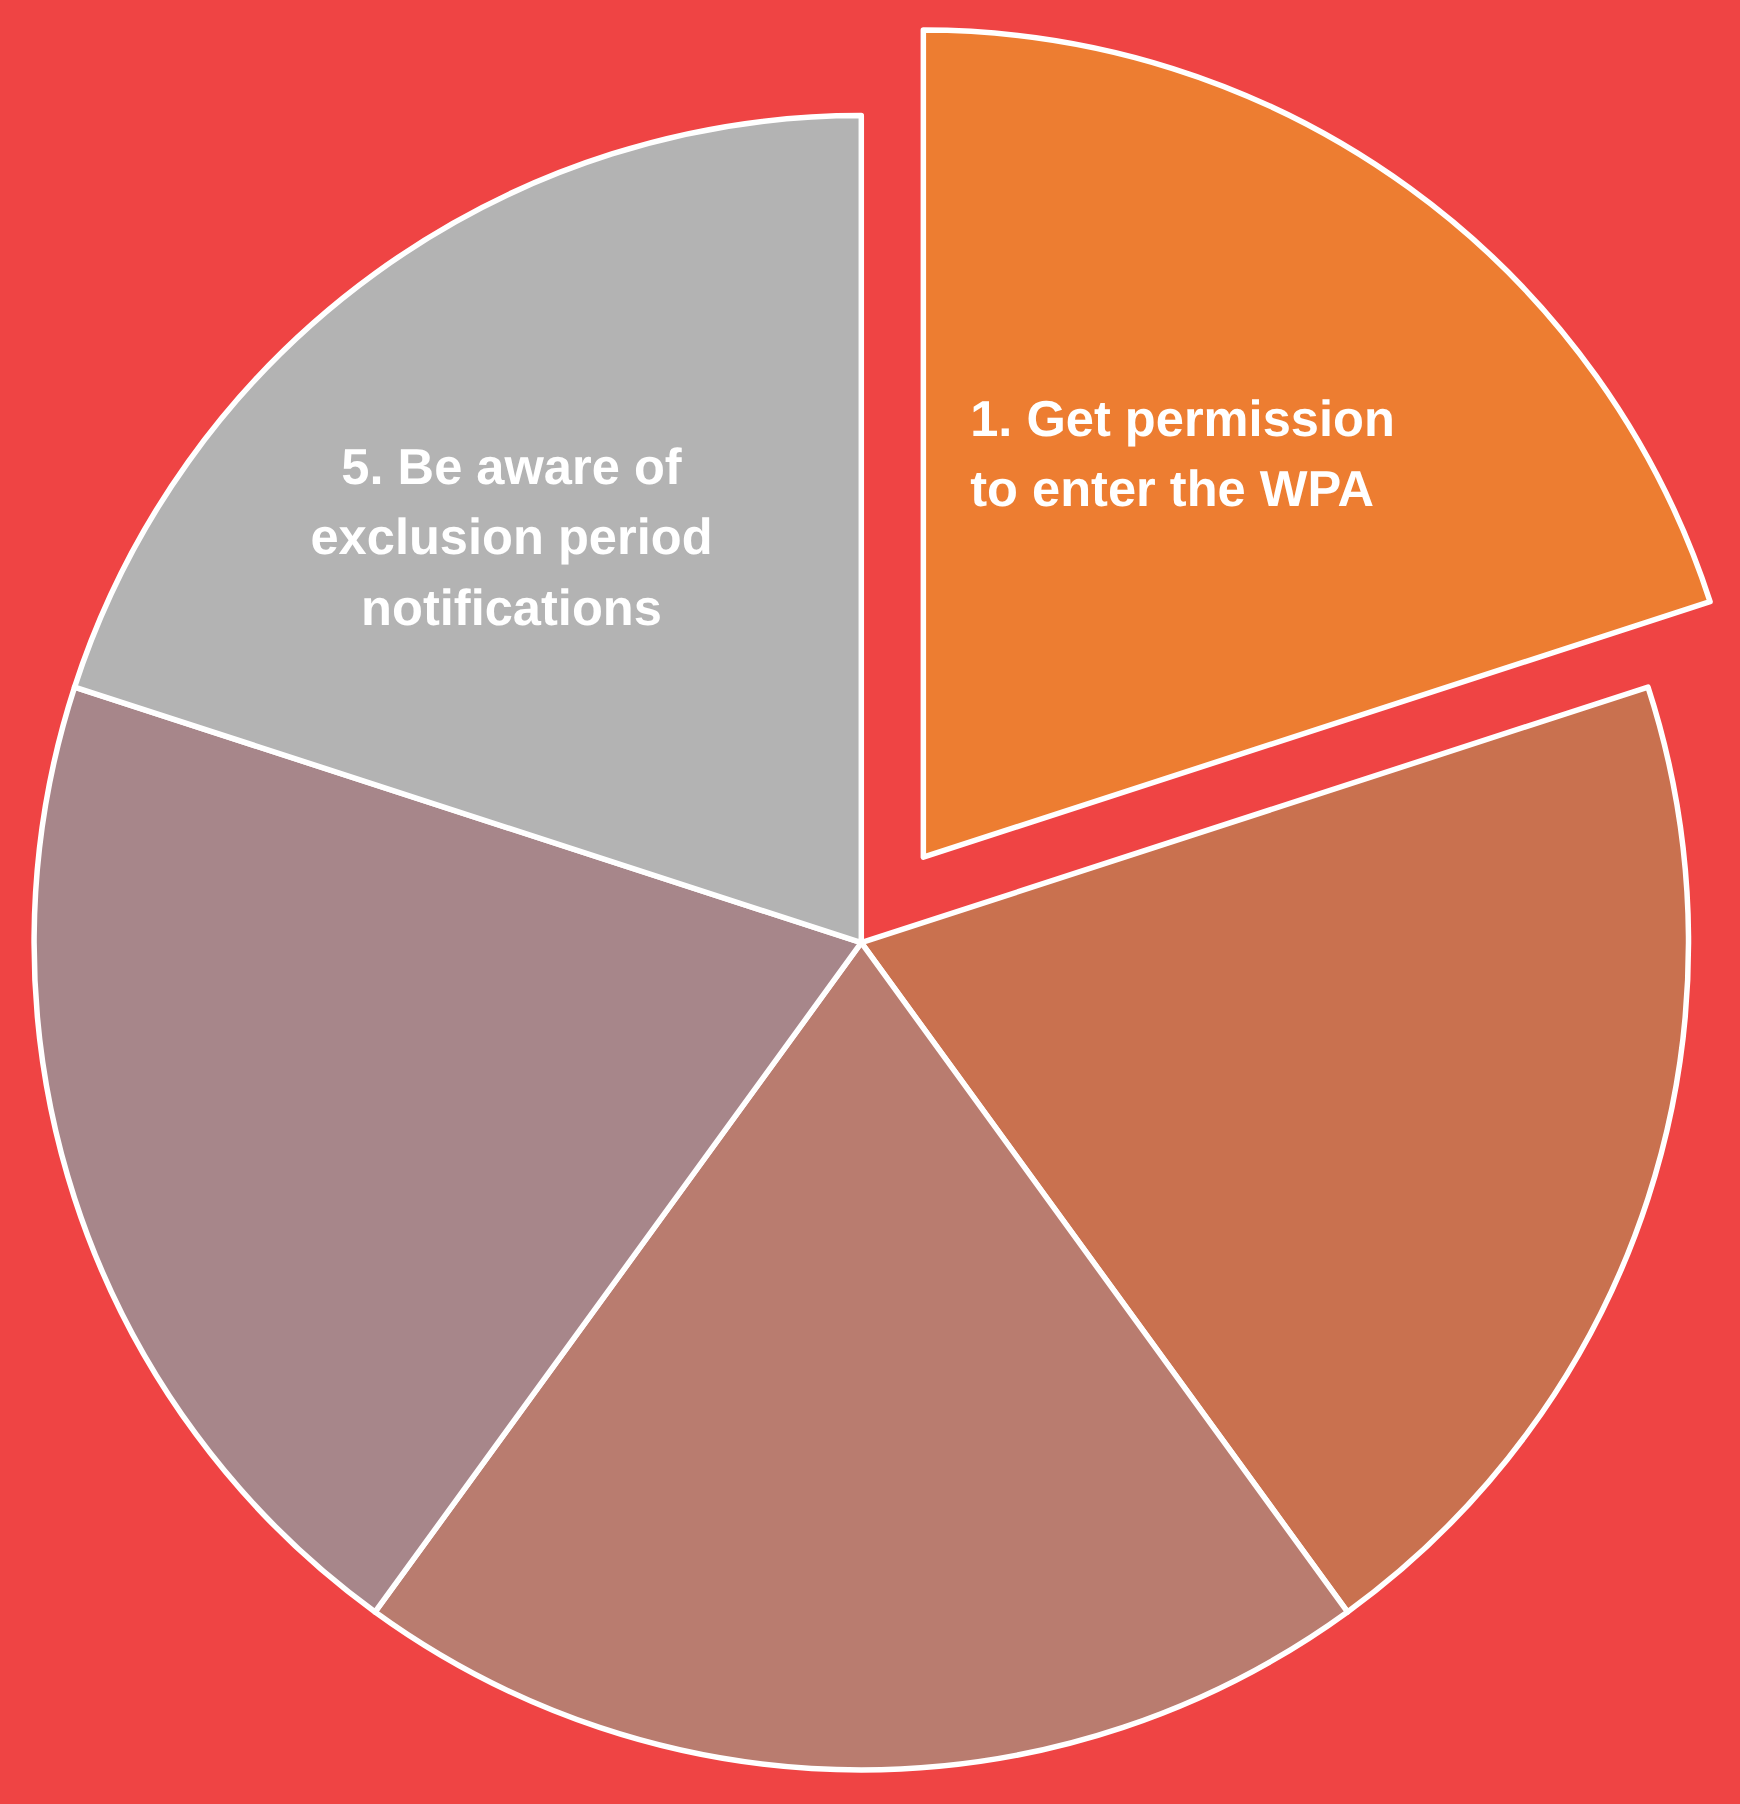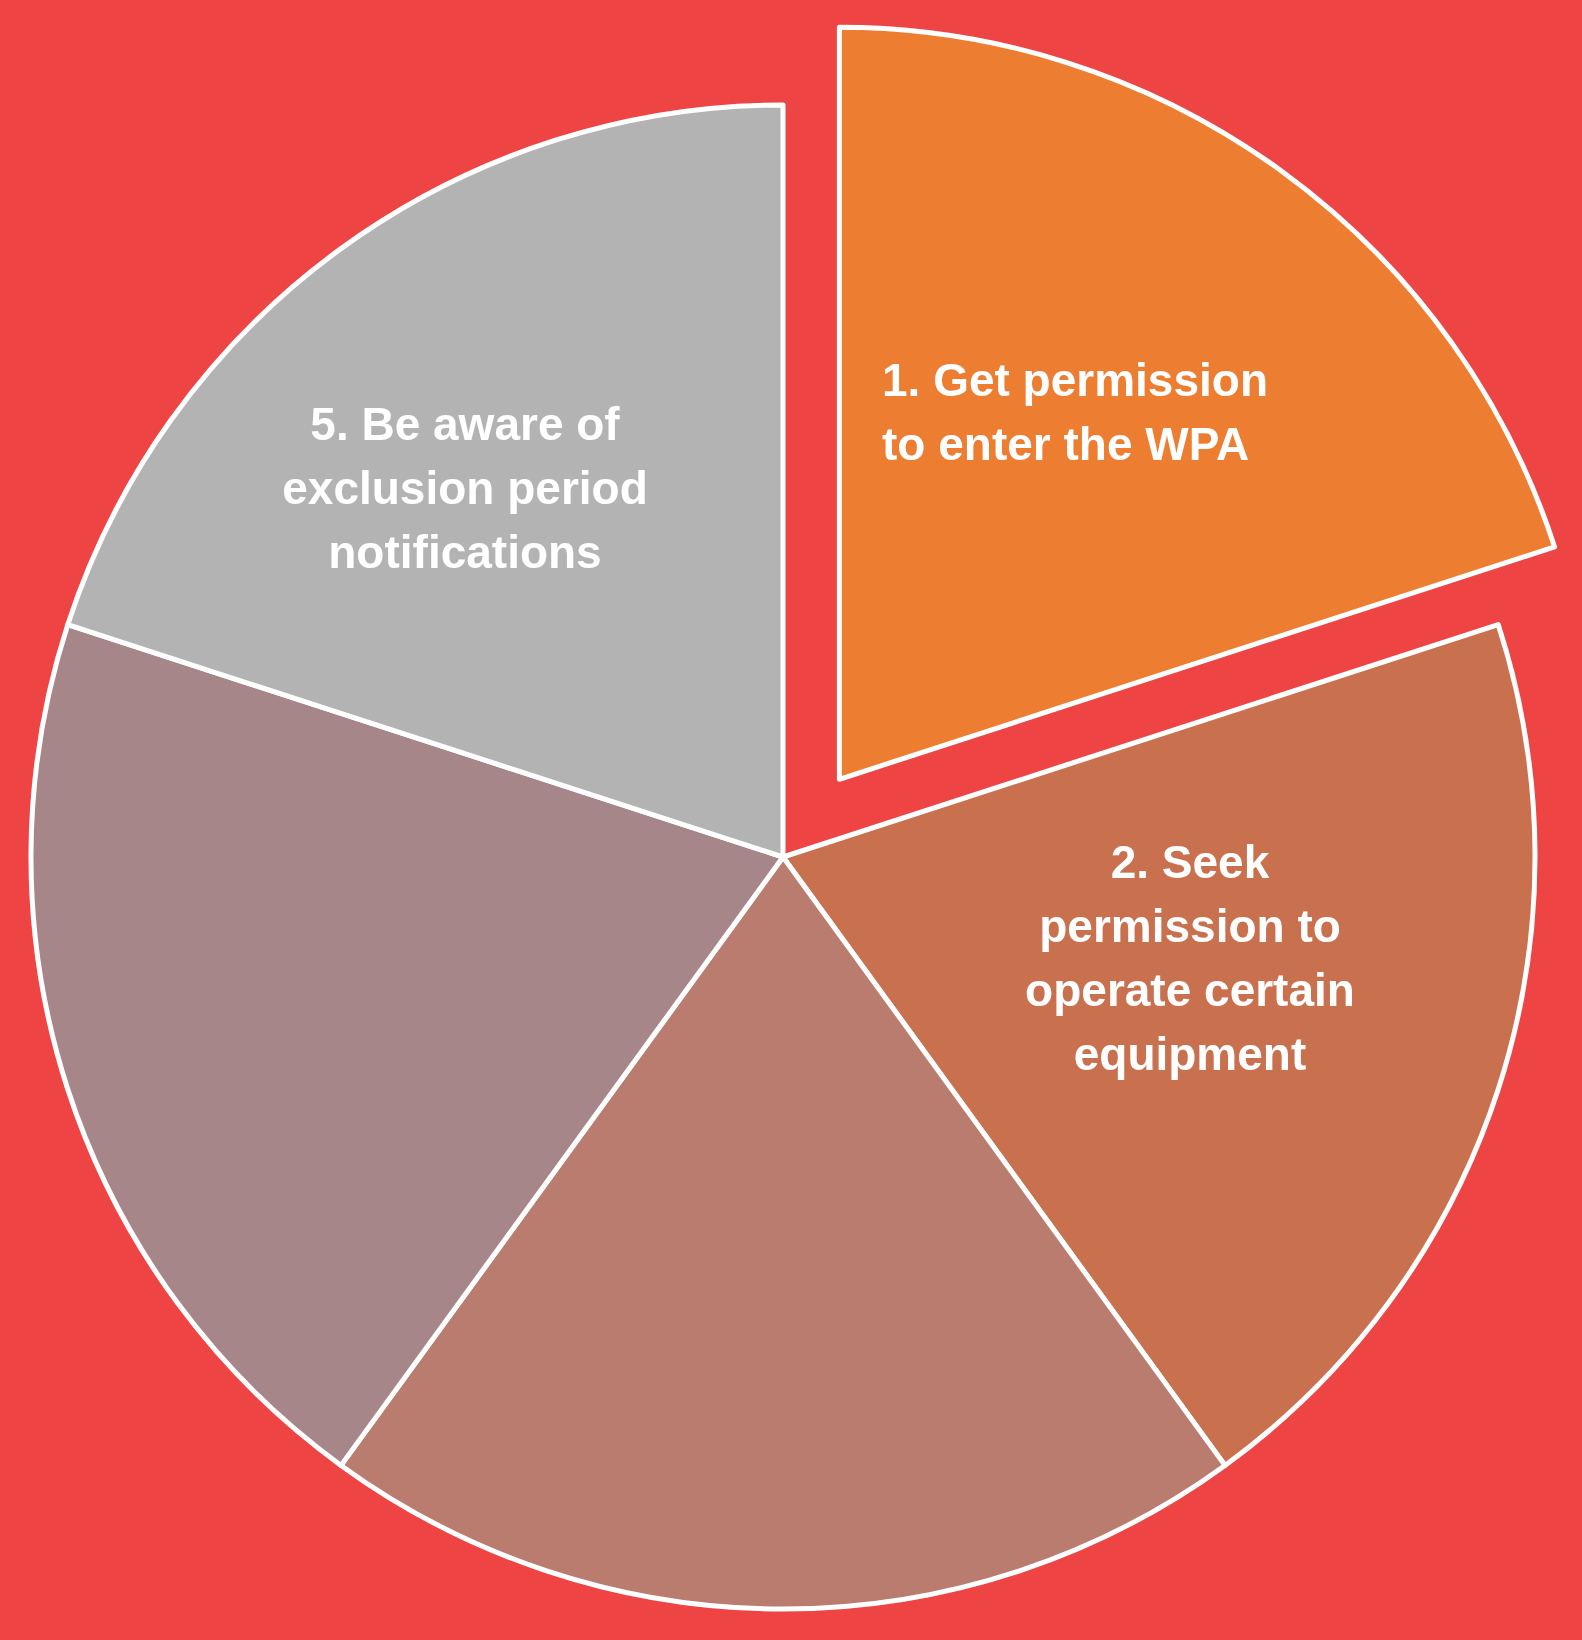--- a/index.html
+++ b/index.html
@@ -77,10 +77,6 @@
   <div class="slice-label lbl1">1. Get permission
 to enter the WPA</div>
 
-  <div class="slice-label lbl2">2. Seek
-permission to
-operate certain
-equipment</div>
 
 
 

